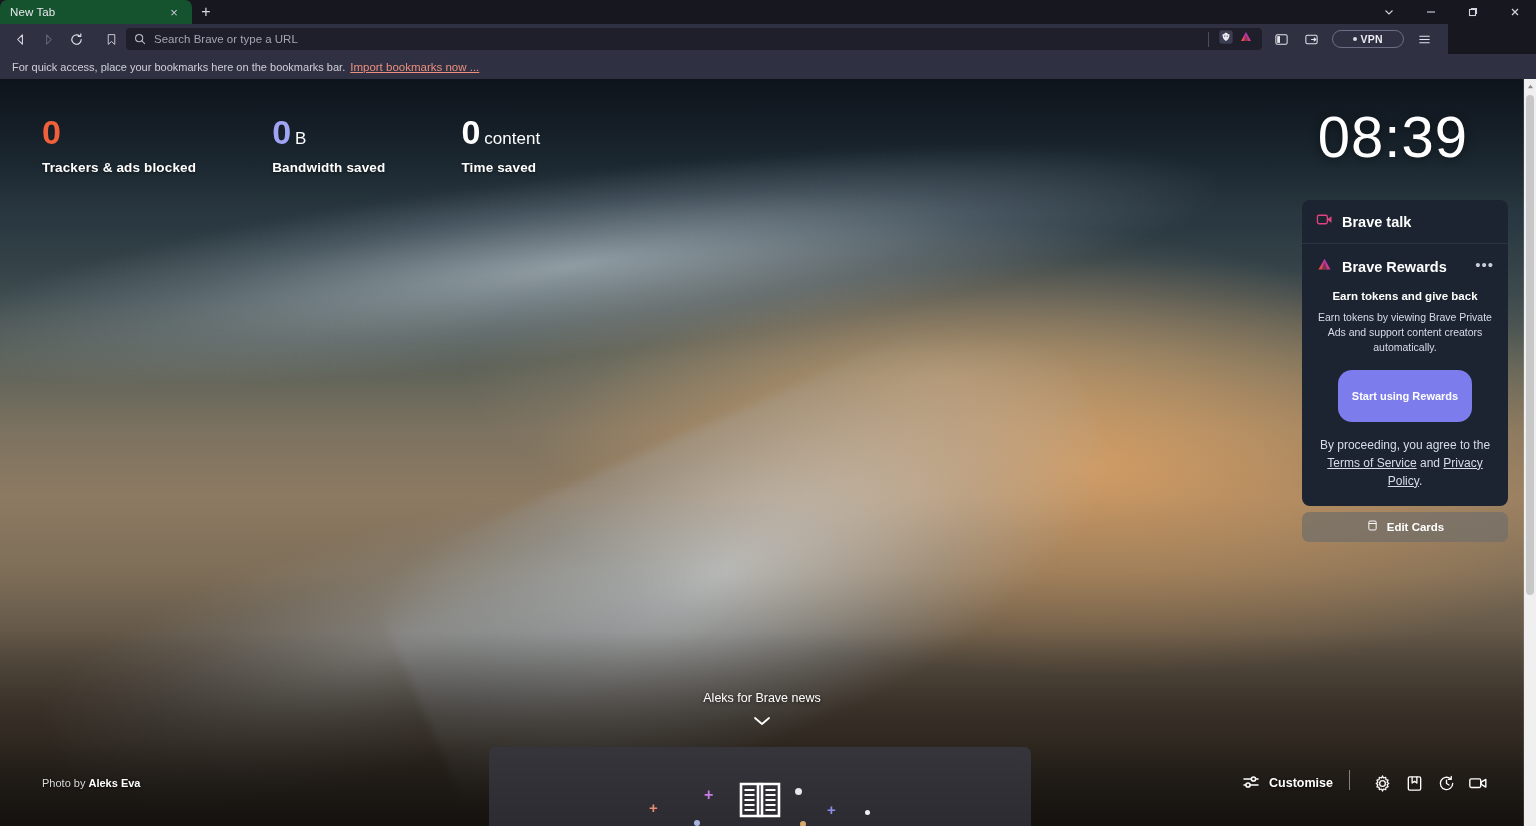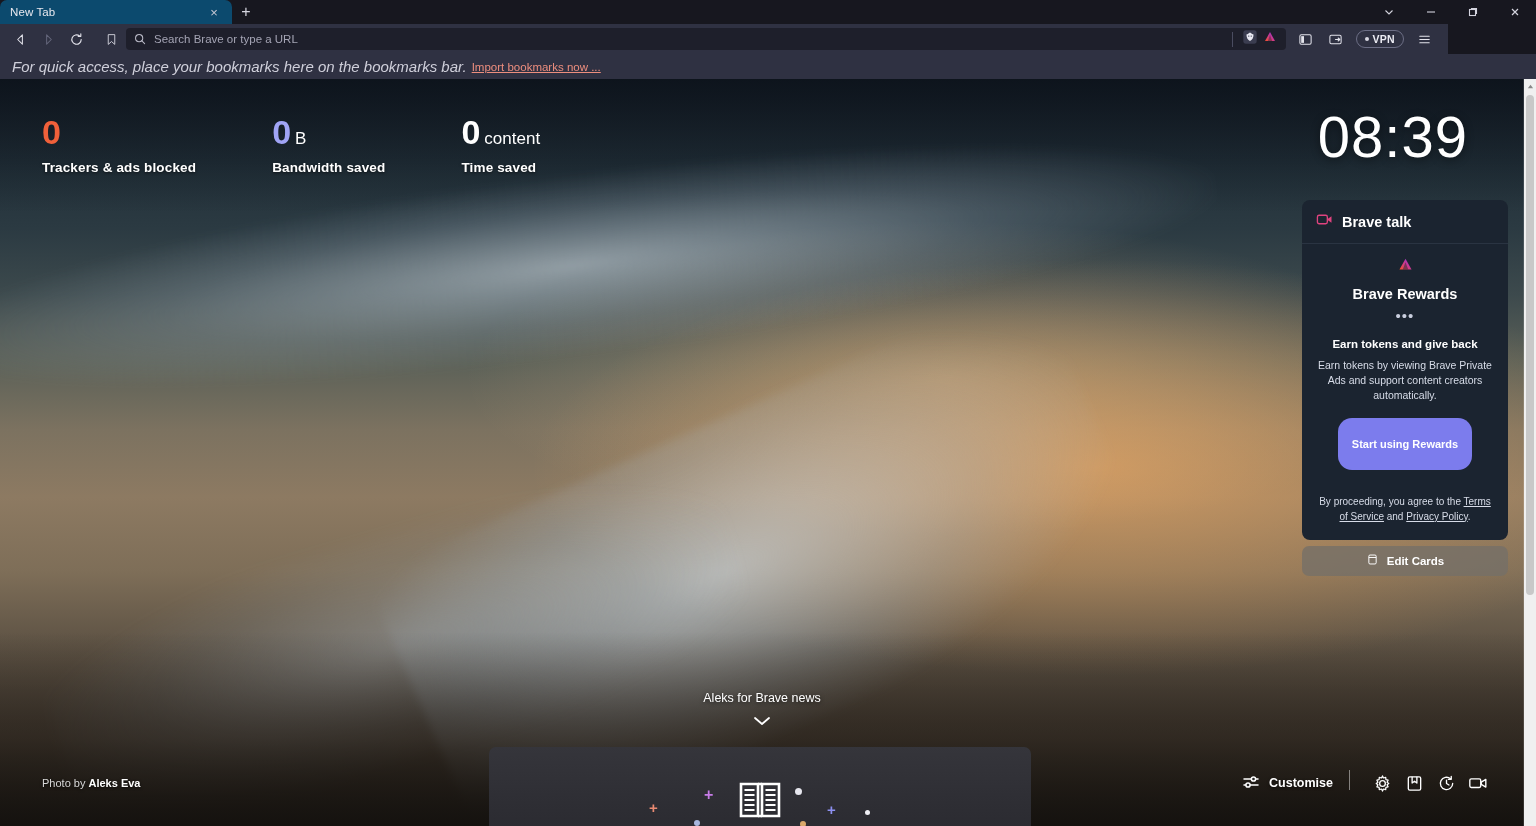--- a/index.html
+++ b/index.html
@@ -16,7 +16,7 @@
     background: #17171f; display: flex; align-items: flex-end;
   }
   .tab {
-    width: 232px; height: 24px; background: #0c4a6e;
+    width: 192px; height: 24px; background: #14532d;
     border-radius: 7px 7px 0 0;
     display: flex; align-items: center; padding: 0 10px;
     position: relative;

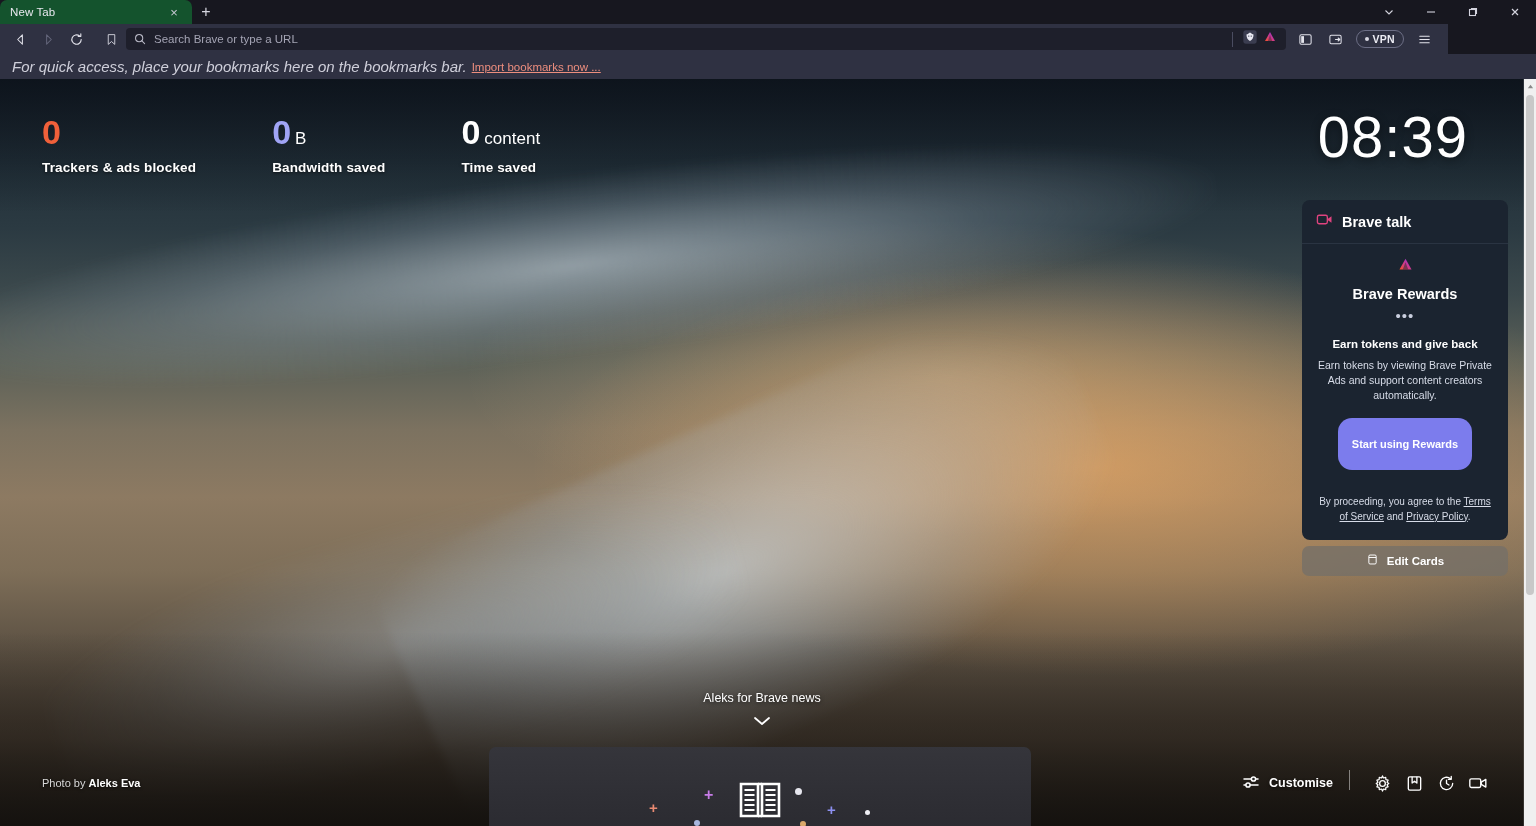--- a/index.html
+++ b/index.html
@@ -75,7 +75,7 @@
   }
   .vpn-pill {
     height: 18px; border: 1px solid #6c6e85; border-radius: 10px;
-    display: flex; align-items: center; gap: 4px; padding: 0 8px;
+    display: flex; align-items: center; gap: 4px; padding: 0 20px;
     color: #ececf3; font-size: 10.5px; font-weight: 700; letter-spacing: .3px;
     margin: 0 4px;
   }

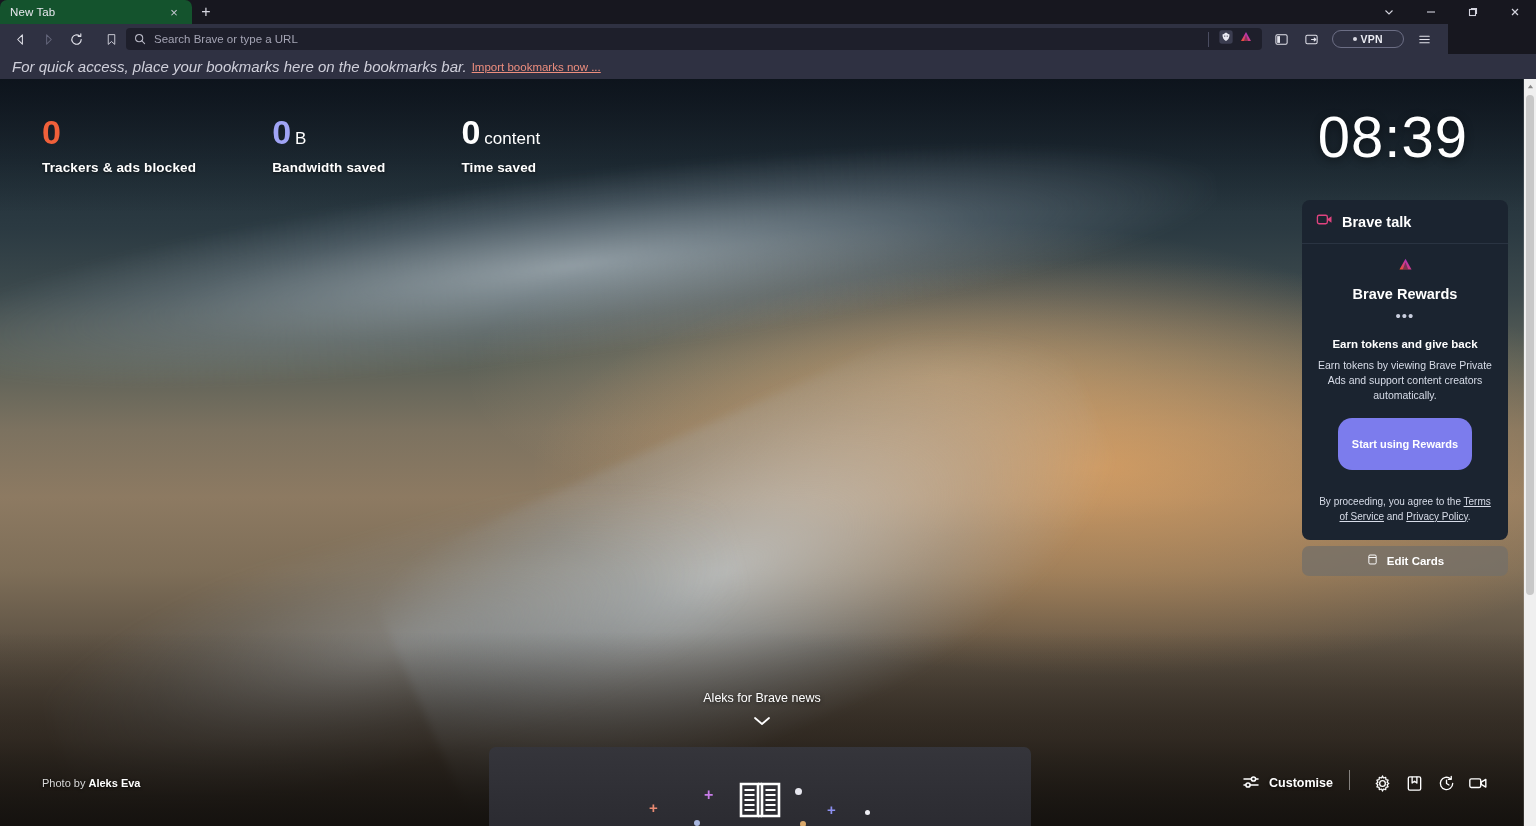--- a/index.html
+++ b/index.html
@@ -86,7 +86,7 @@
     position: absolute; top: 54px; left: 0; width: 1536px; height: 25px;
     background: #2f3142; display: flex; align-items: center; padding-left: 12px;
   }
-  .bm-text { color: #cfcfda; font-size: 15px; font-style: italic; }
+  .bm-text { color: #cfcfda; font-size: 11px; }
   .bm-link {
     color: #ed8e7e; font-size: 11.5px; text-decoration: underline;
     margin-left: 5px;

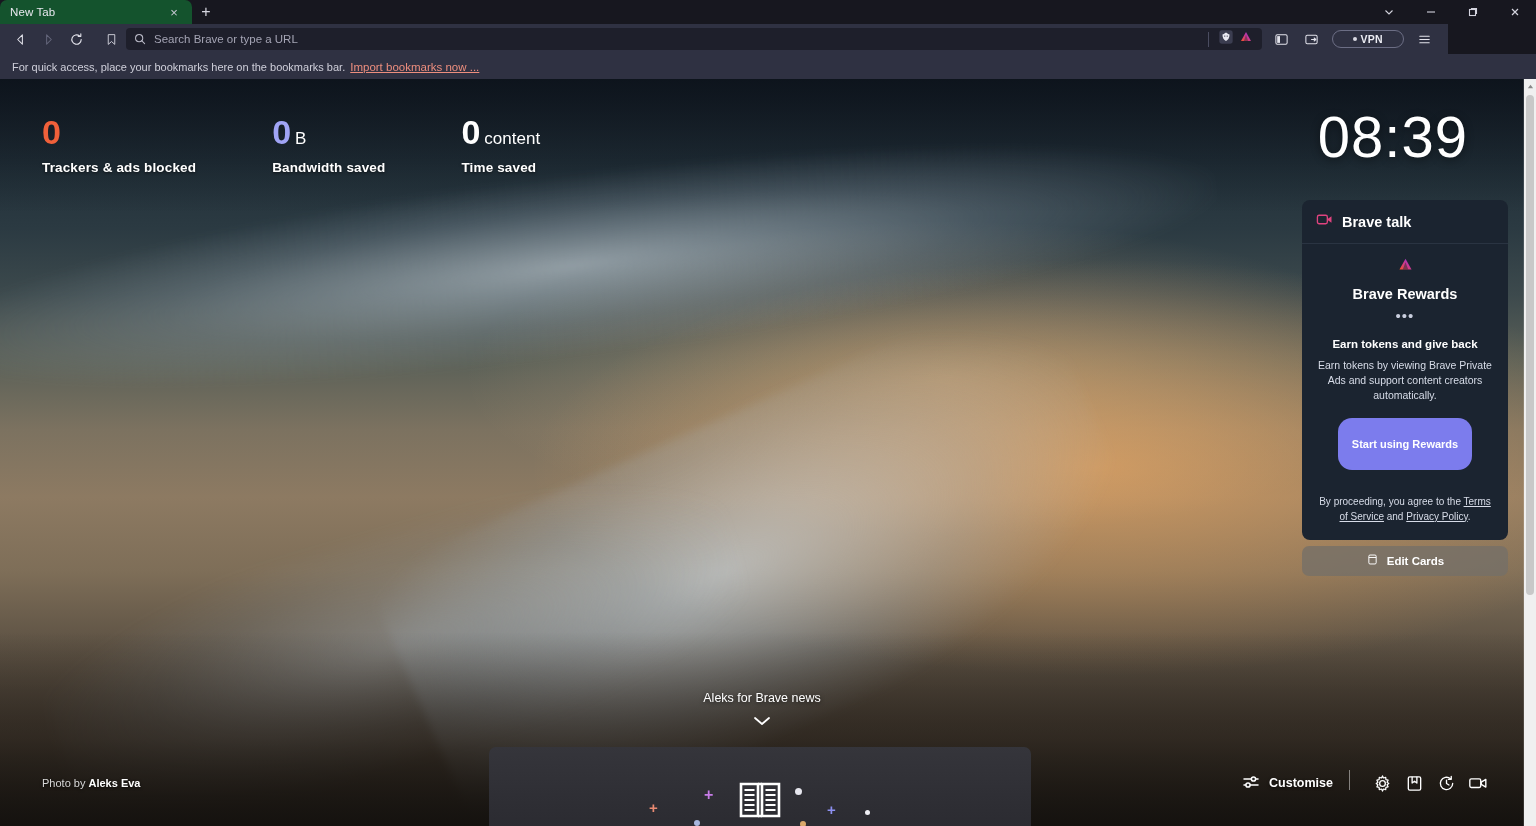--- a/index.html
+++ b/index.html
@@ -168,7 +168,7 @@
     background: #1b2430; border-radius: 0 0 8px 8px; padding: 12px 14px 16px;
     position: relative;
   }
-  .rw-head { display: flex; align-items: center; gap: 9px; flex-direction: column; }
+  .rw-head { display: flex; align-items: center; gap: 9px; }
   .rw-title { color: #fff; font-size: 14.5px; font-weight: 700; flex: 1; }
   .rw-menu { color: #c9cede; font-size: 15px; letter-spacing: 1px; line-height: .6; padding-bottom: 5px; }
   .rw-sub {

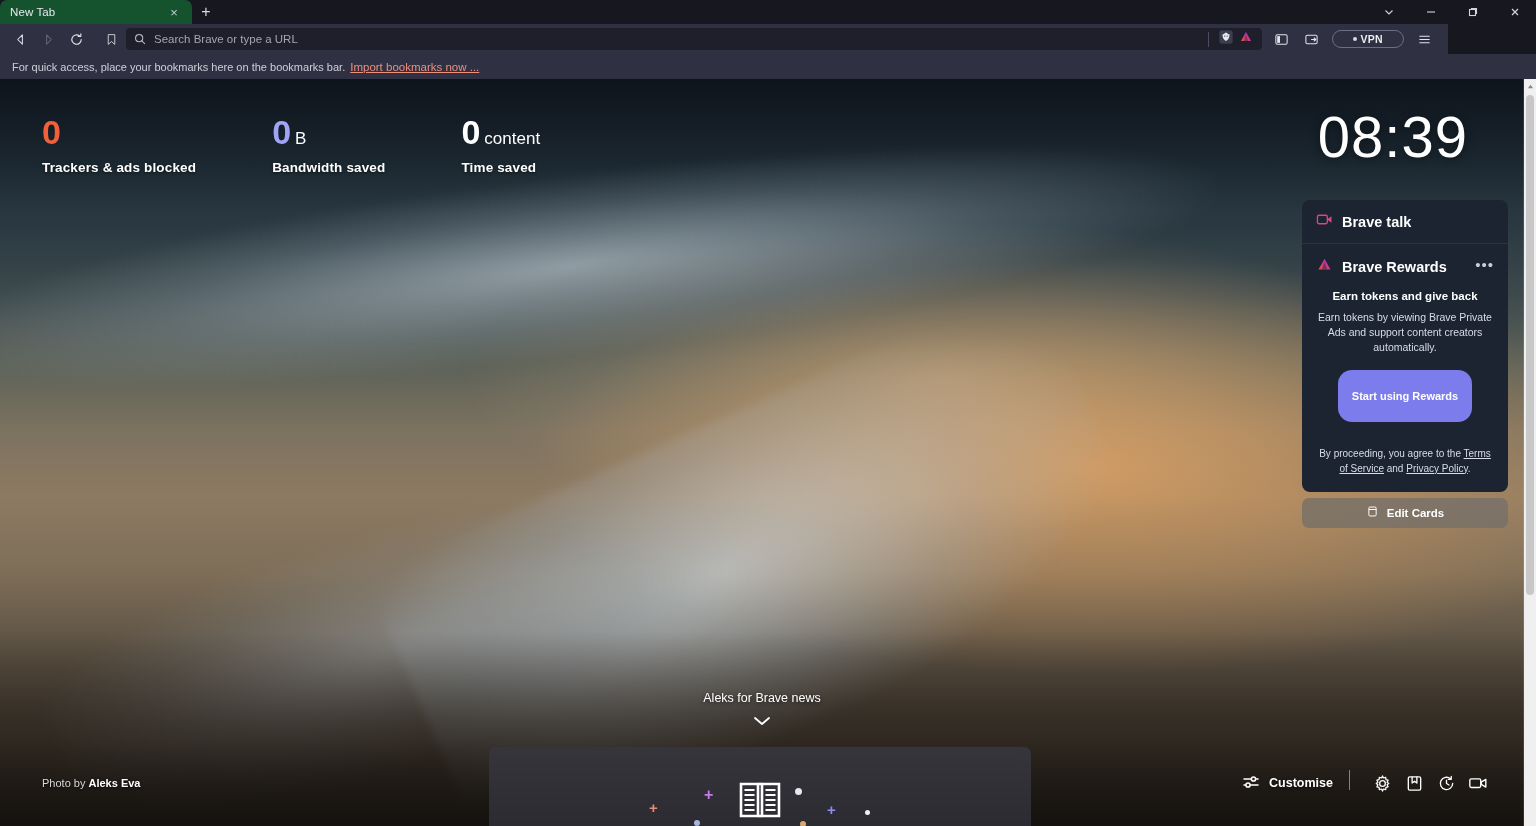--- a/index.html
+++ b/index.html
@@ -185,8 +185,8 @@
     font-size: 11px; font-weight: 700; font-family: inherit;
   }
   .rw-terms {
-    color: #d7dce8; font-size: 10px; line-height: 1.5; text-align: center;
-    margin-top: 24px;
+    color: #d7dce8; font-size: 12px; line-height: 1.5; text-align: center;
+    margin-top: 14px;
   }
   .rw-terms a { color: #d7dce8; text-decoration: underline; }
   .edit-cards {

